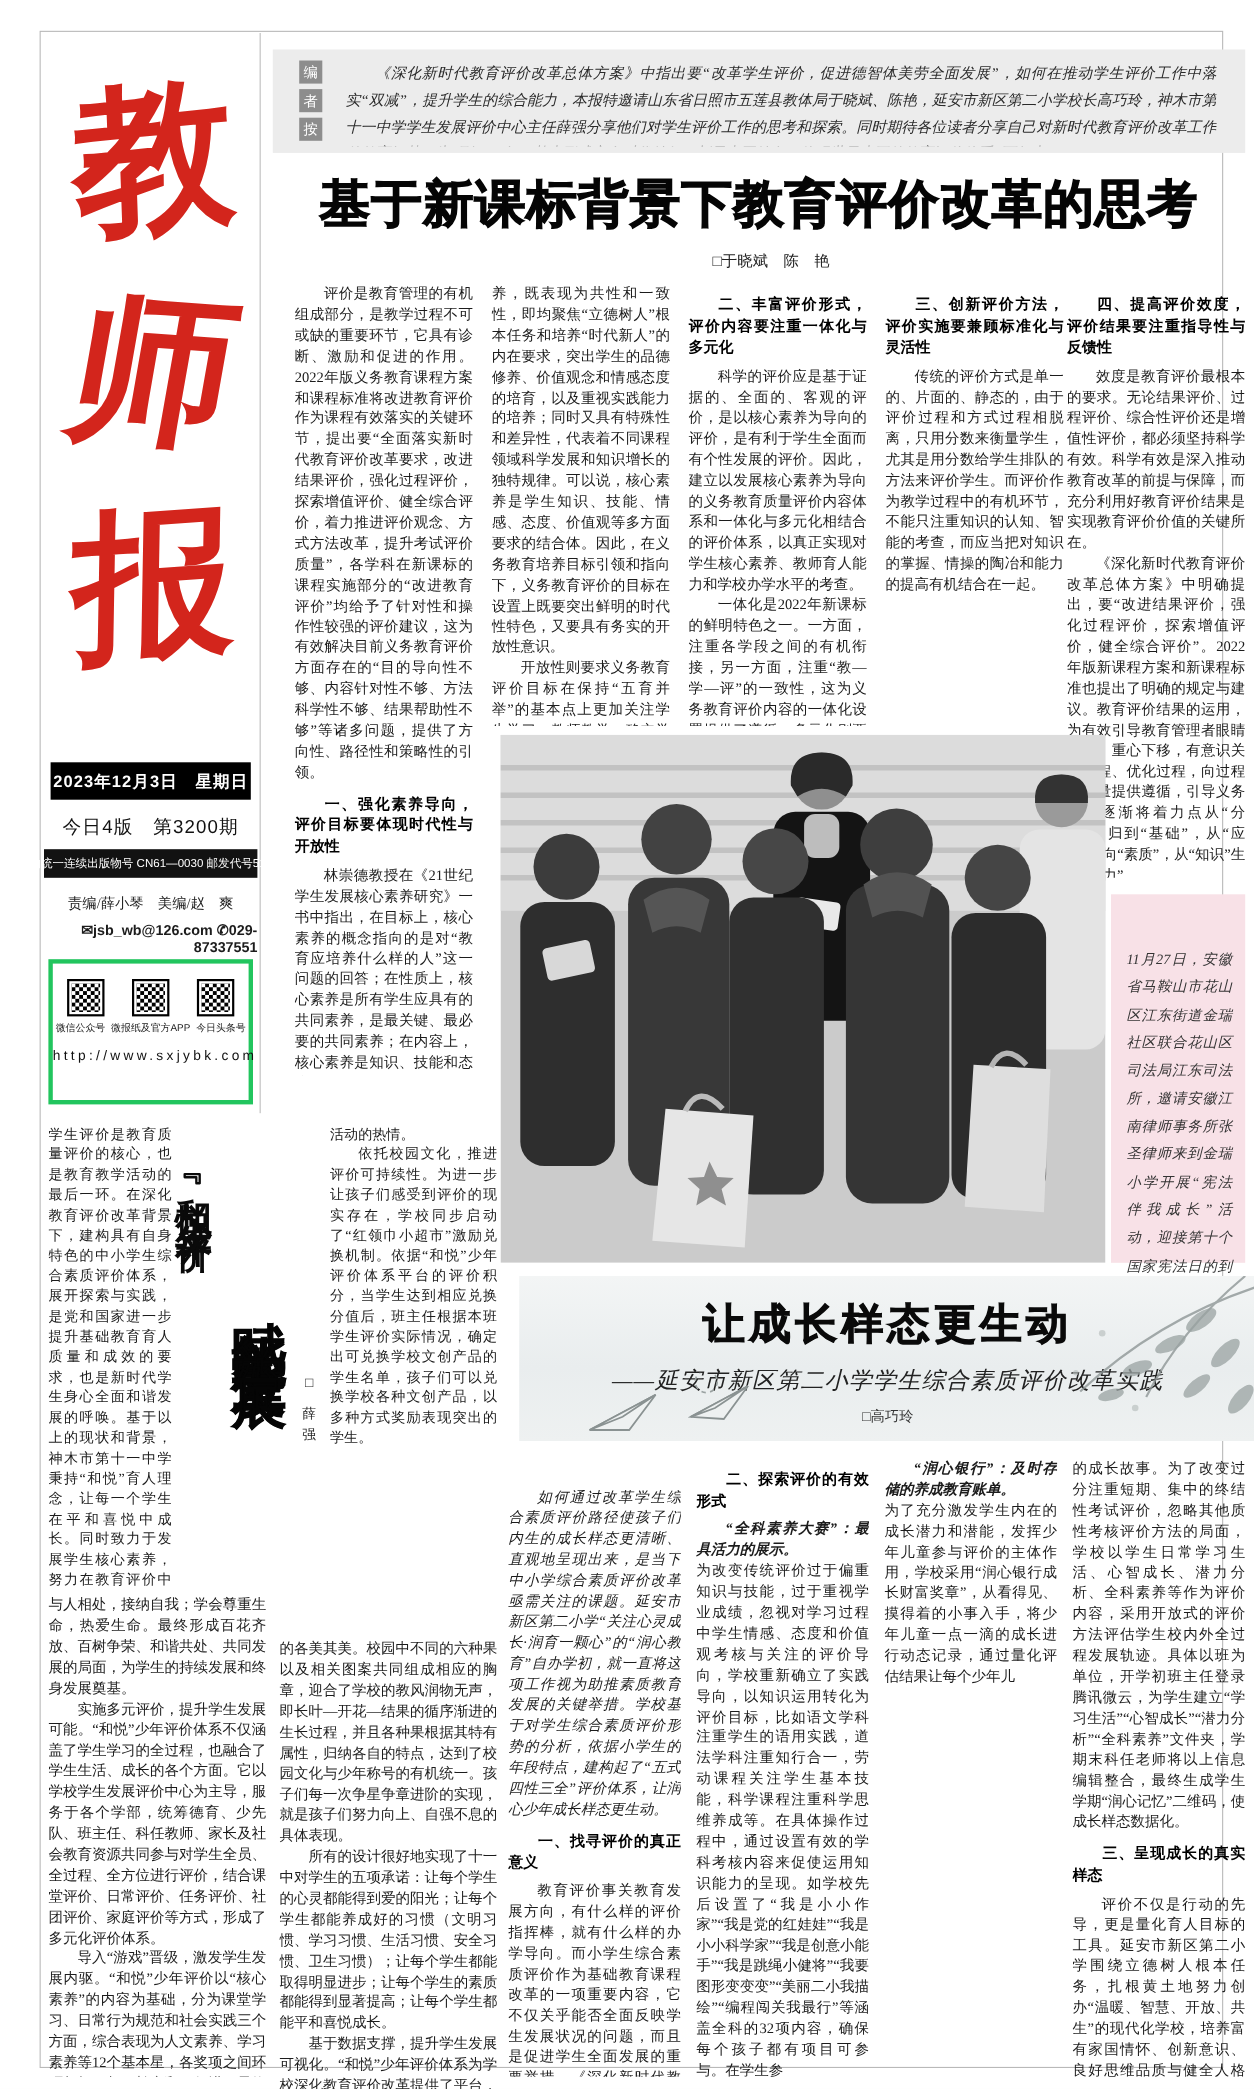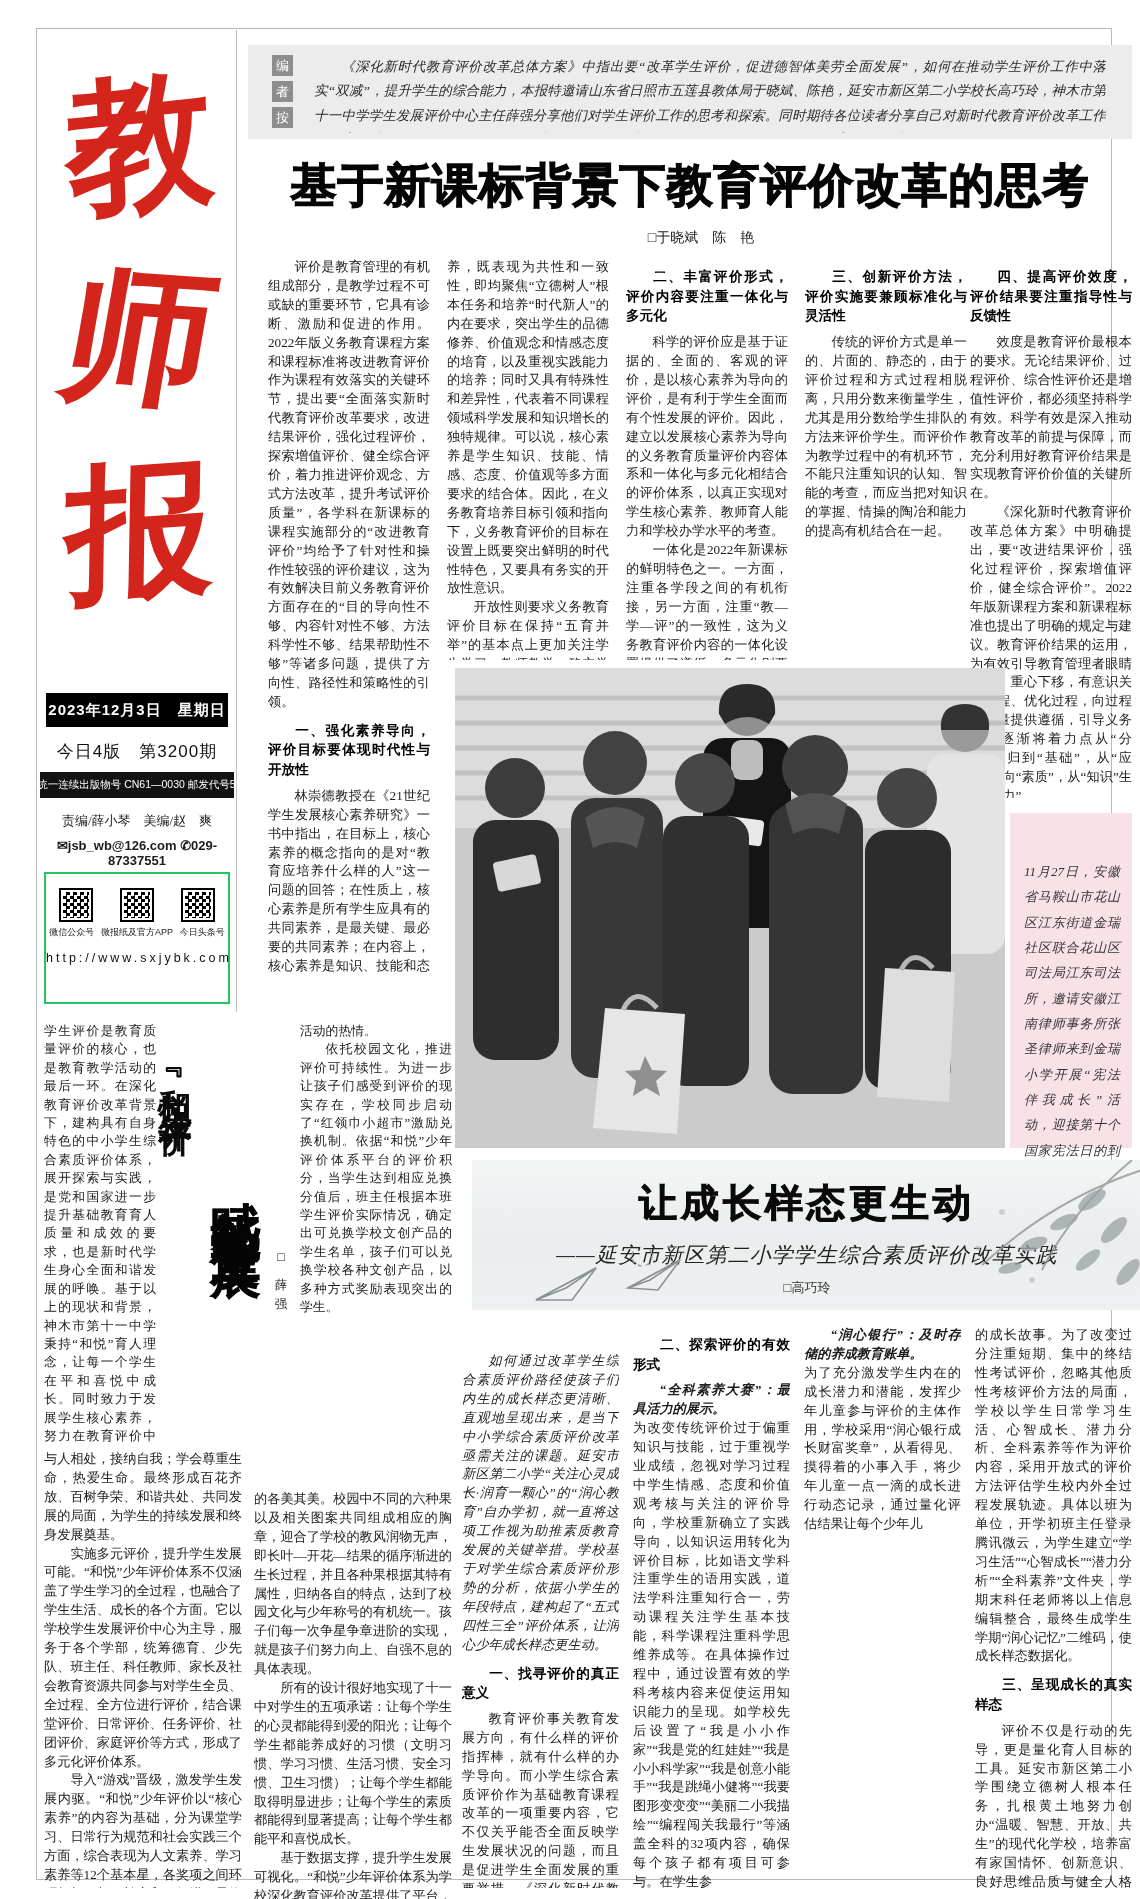--- a/index.html
+++ b/index.html
@@ -75,7 +75,7 @@
 <div class="abs edition" style="left:46px; top:740px; width:182px;">今日4版　第3200期</div>
 <div class="abs issnbar" style="left:40px; top:772px; width:194px; height:26px;">国内统一连续出版物号 CN61—0030 邮发代号51—8</div>
 <div class="abs staffline" style="left:46px; top:812px; width:182px;">责编/薛小琴　美编/赵　爽</div>
-<div class="abs contactline" style="left:40px; top:838px; width:194px;">
+<div class="abs contactline" style="left:40px; top:838px; width:194px;text-align:right;">
   <span>✉</span><span>jsb_wb@126.com</span>
   <span>✆</span><span>029-87337551</span>
 </div>

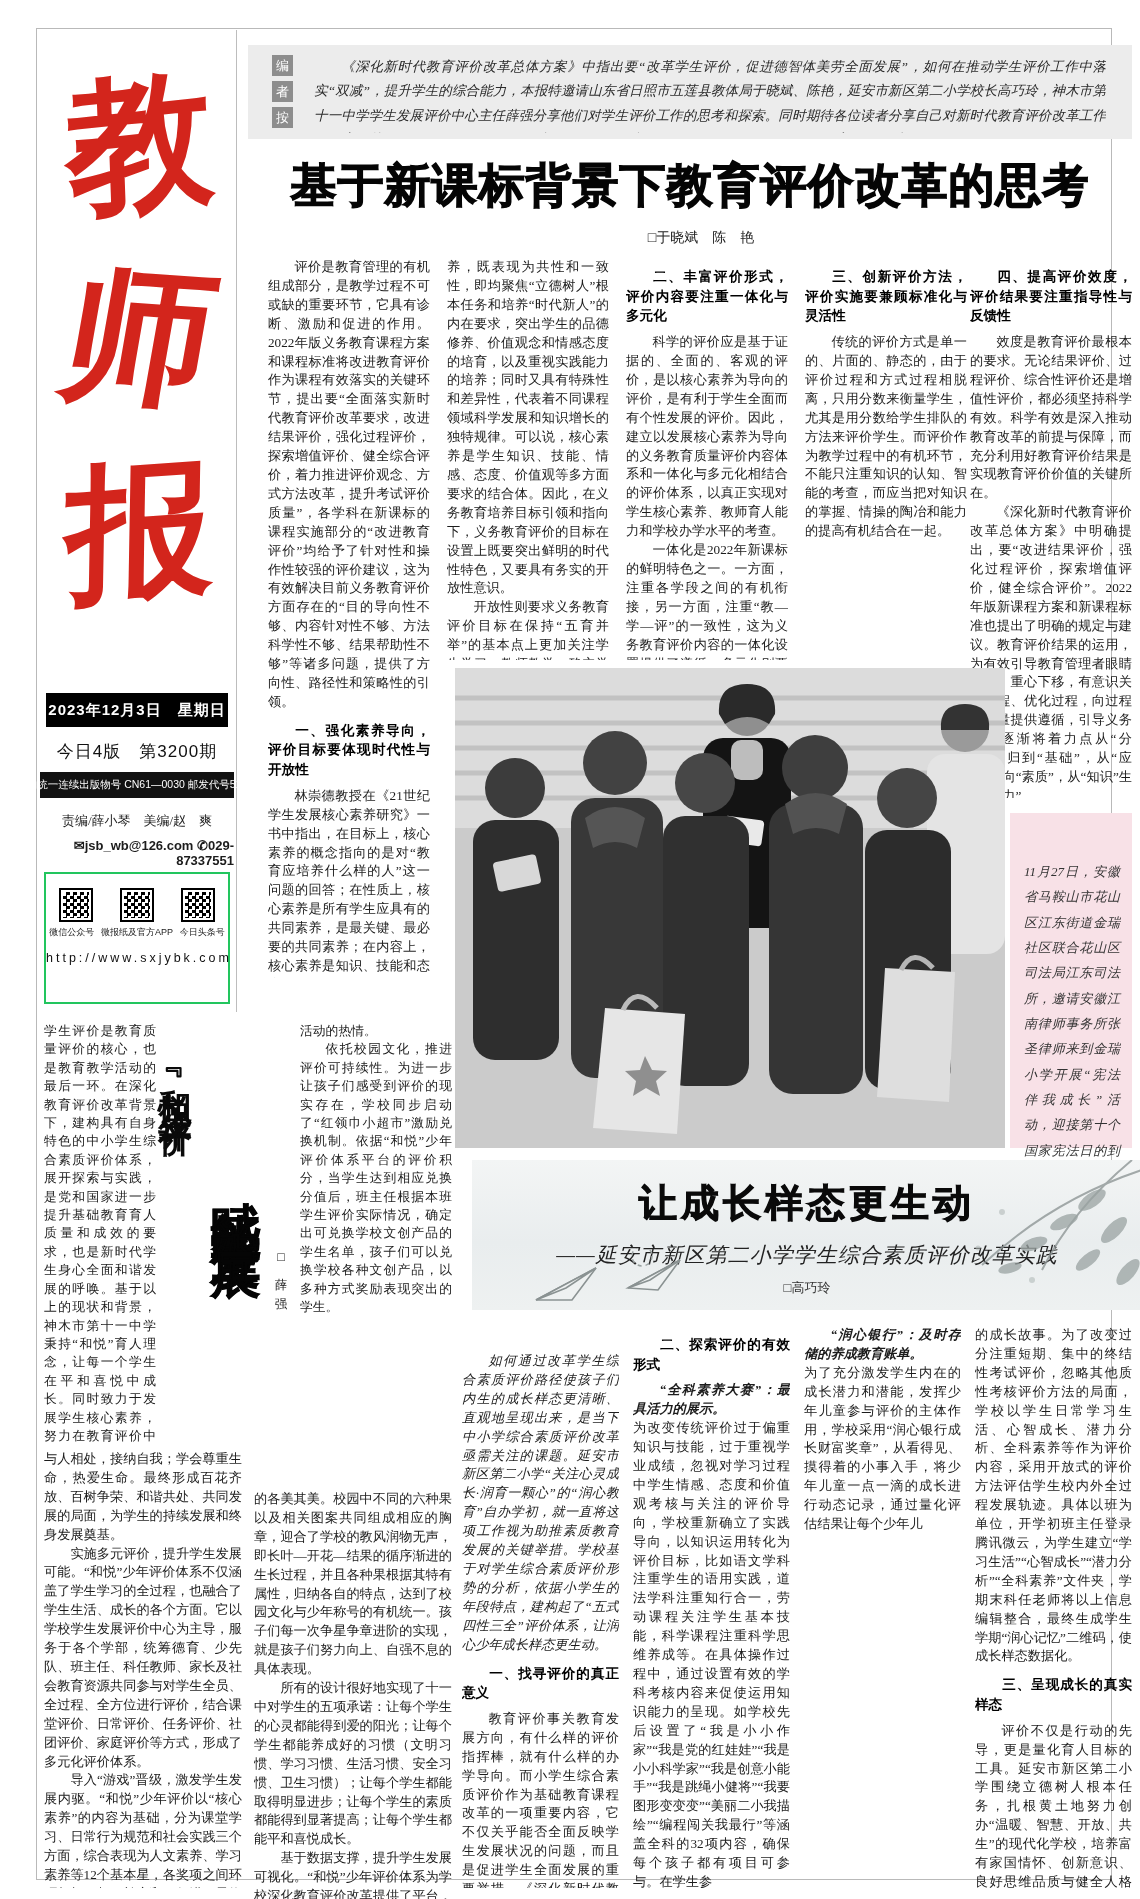--- a/index.html
+++ b/index.html
@@ -19,7 +19,7 @@
              font-family:"Liberation Sans",sans-serif; white-space:nowrap; }
   .staffline { font-size:13px; text-align:center; }
   .contactline { font-size:13px; font-weight:bold; text-align:center; font-family:"Liberation Sans",sans-serif; }
-  .qrbox { border:2px solid #22c55e; }
+  .qrbox { border:4px solid #22c55e; }
   .qr { width:34px; height:34px; border:2px solid #000; padding:2px; background:#fff; }
   .qr > div { width:100%; height:100%;
         background:repeating-conic-gradient(#000 0% 25%, #fff 0% 50%);

